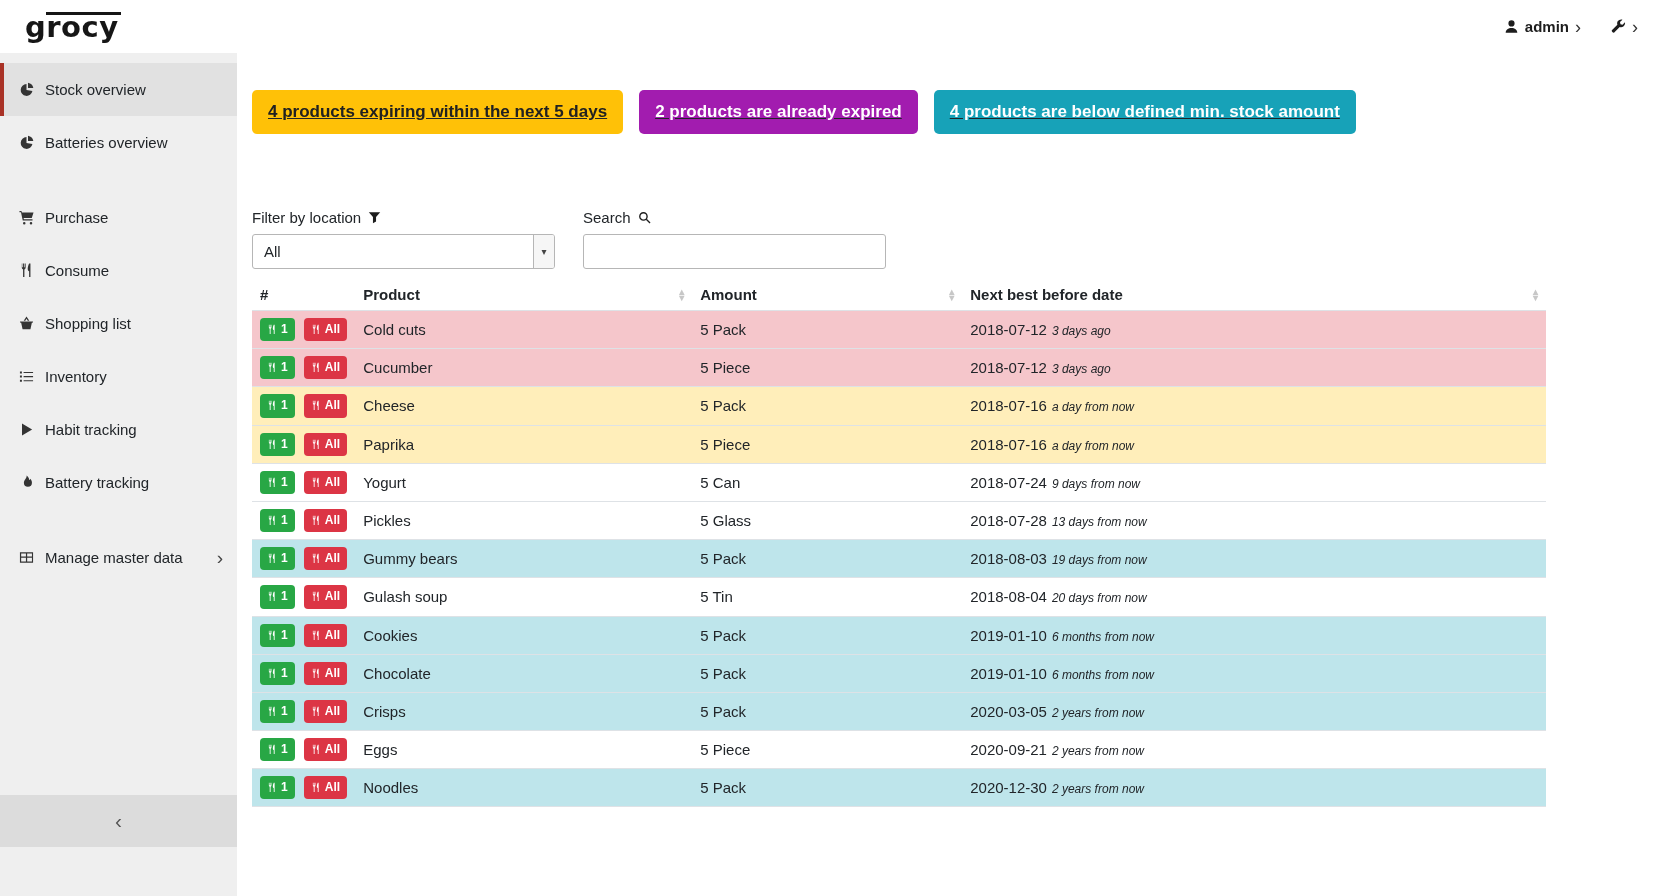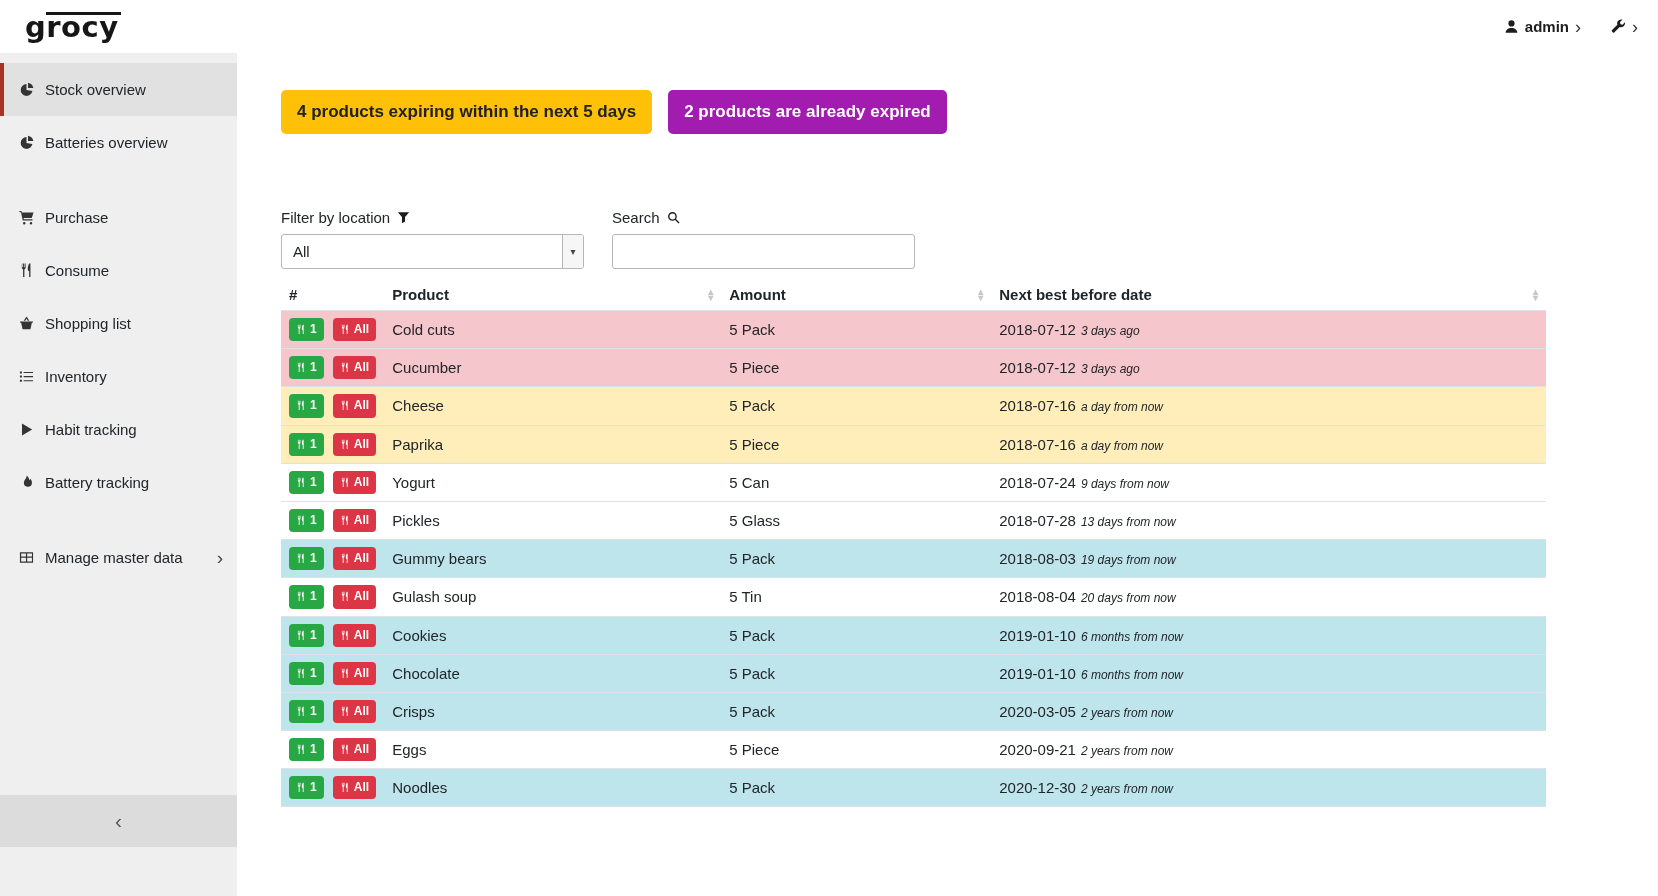--- a/index.html
+++ b/index.html
@@ -21,7 +21,7 @@
   .chev{font-size:18px;font-weight:400;color:#333;line-height:1;}
 
   
-  .shell{display:flex;height:843px;gap:29px;}
+  .shell{display:flex;height:843px;}
   .sidebar{width:237px;background:#efefef;position:relative;flex:none;padding-top:10px;}
   .nav-item{height:53px;display:flex;align-items:center;gap:11px;padding:0 14px 0 19px;font-size:15px;cursor:pointer;color:#212529;}
   .nav-item.active{background:#e1e1e1;border-left:4px solid var(--active-nav-accent);padding-left:15px;}

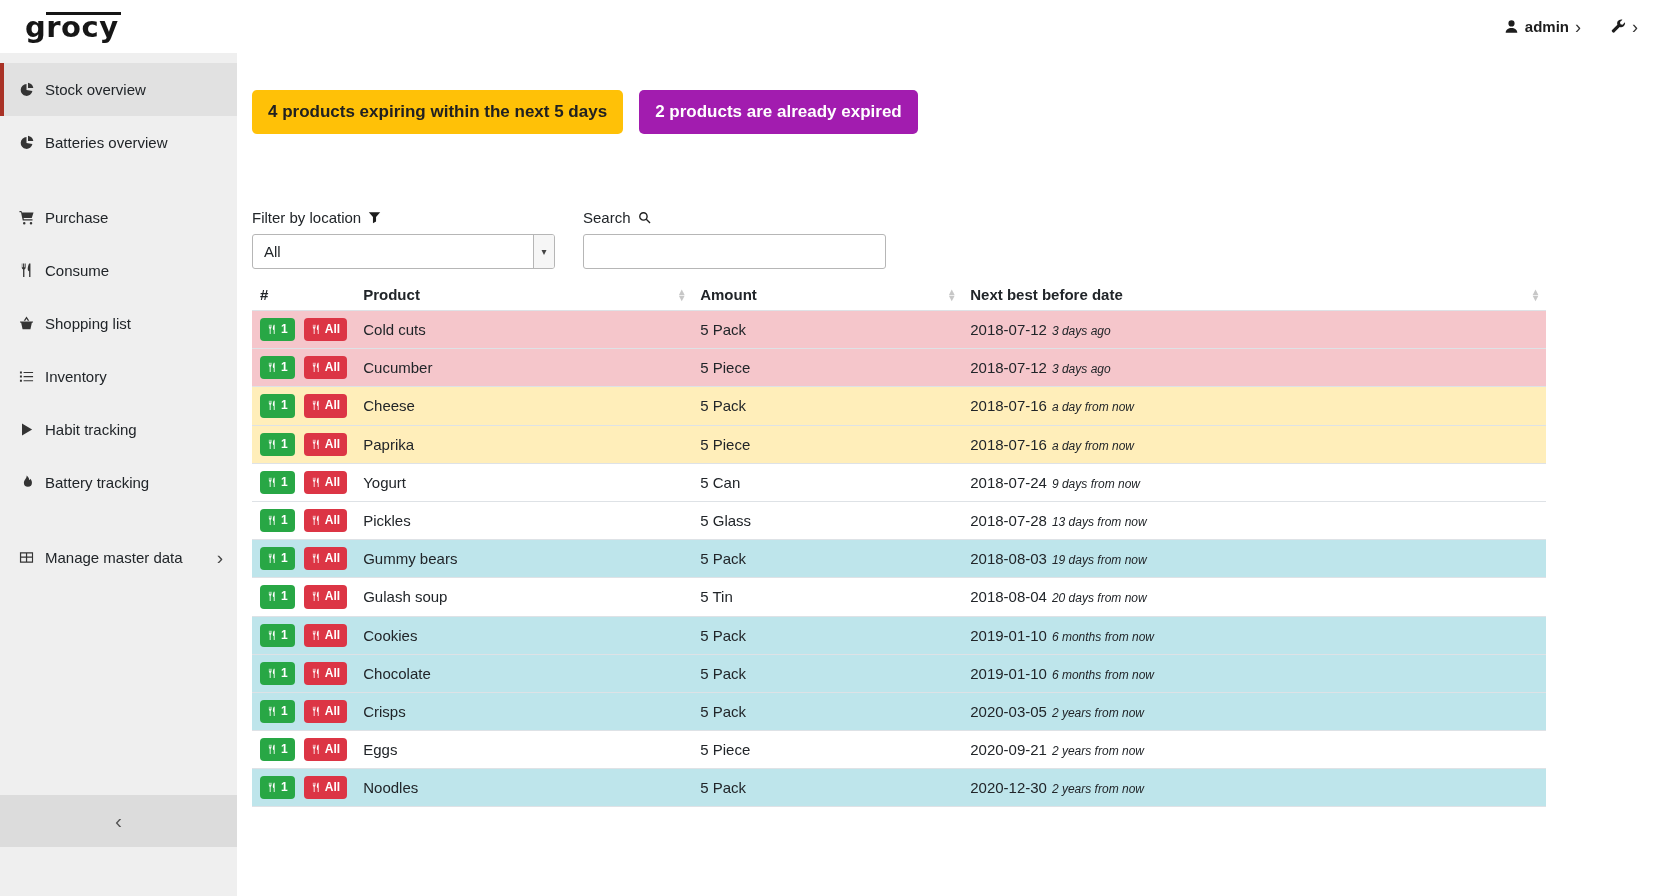--- a/index.html
+++ b/index.html
@@ -34,7 +34,7 @@
   .main{flex:1;padding:20px 112px 0 15px;background:#fff;}
   h1{font-size:37px;font-weight:400;color:#333;white-space:nowrap;}
   h1 .subtitle{color:#979797;margin-left:9px;}
-  .badges{display:flex;gap:16px;margin-top:17px;}
+  .badges{display:flex;gap:16px;margin-top:17px;text-decoration:underline;}
   .badge{padding:12px 16px;border-radius:5px;font-size:17px;font-weight:700;cursor:pointer;white-space:nowrap;}
   .controls{display:flex;gap:28px;margin-top:27px;}
   .control{width:303px;margin-top:48px;}

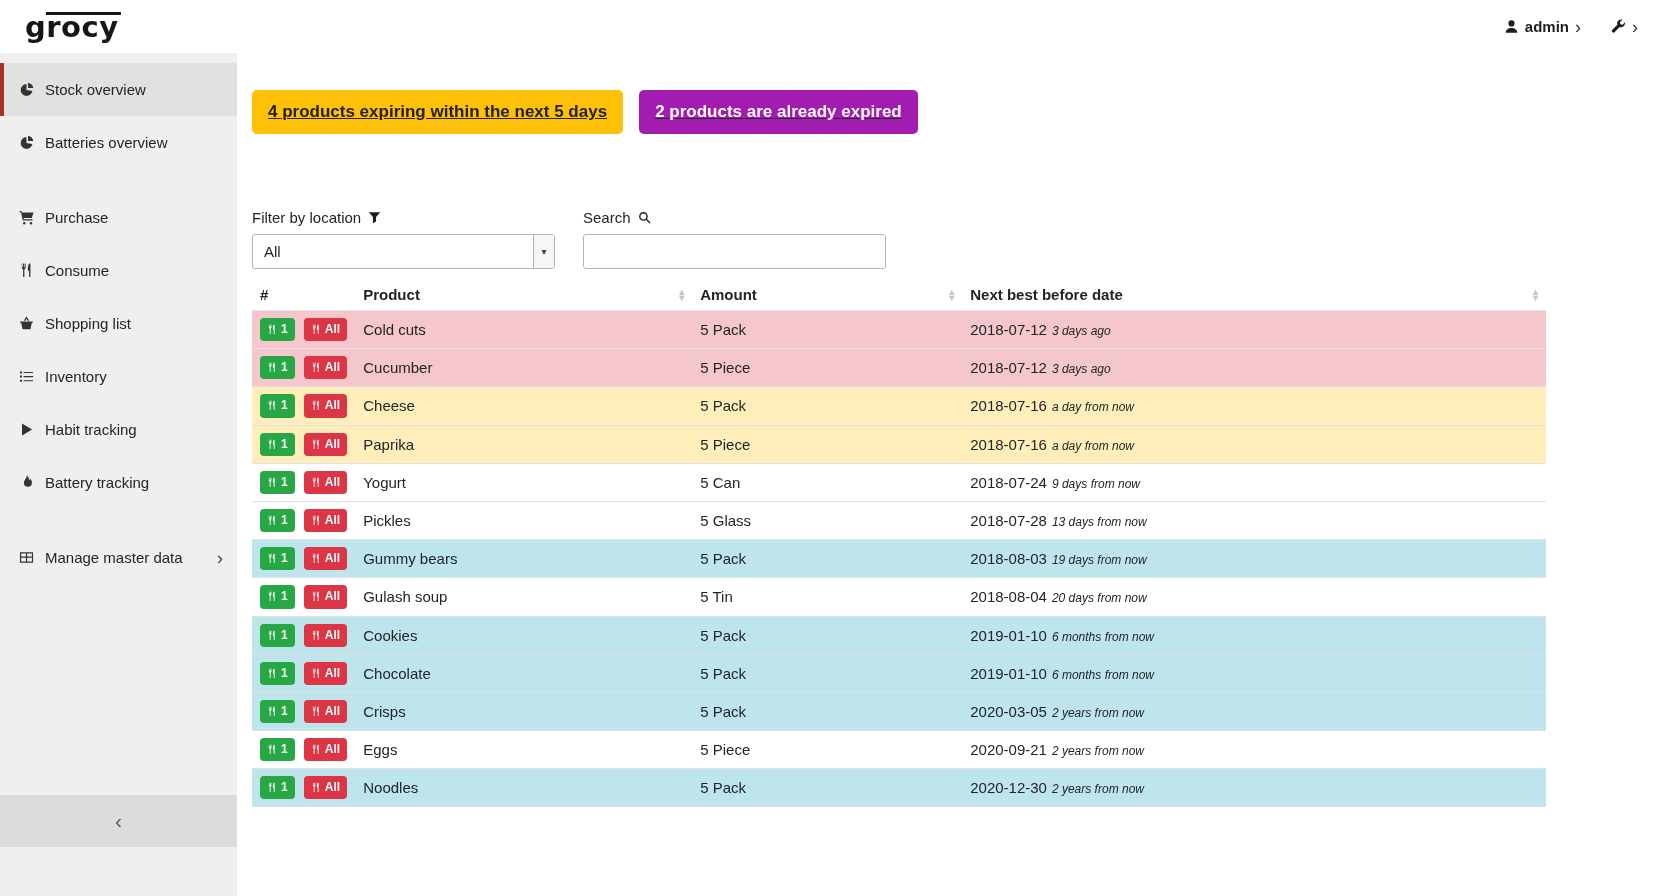--- a/index.html
+++ b/index.html
@@ -192,6 +192,9 @@
   </div>
         <div class="badge" style="background: #a21caf; color: rgb(255, 255, 255);">
     <span>2 products are already expired</span>
+  </div>
+        <div class="badge" style="background: rgb(23, 162, 184); color: rgb(255, 255, 255);">
+    <span>4 products are below defined min. stock amount</span>
   </div>
       </div>
 

